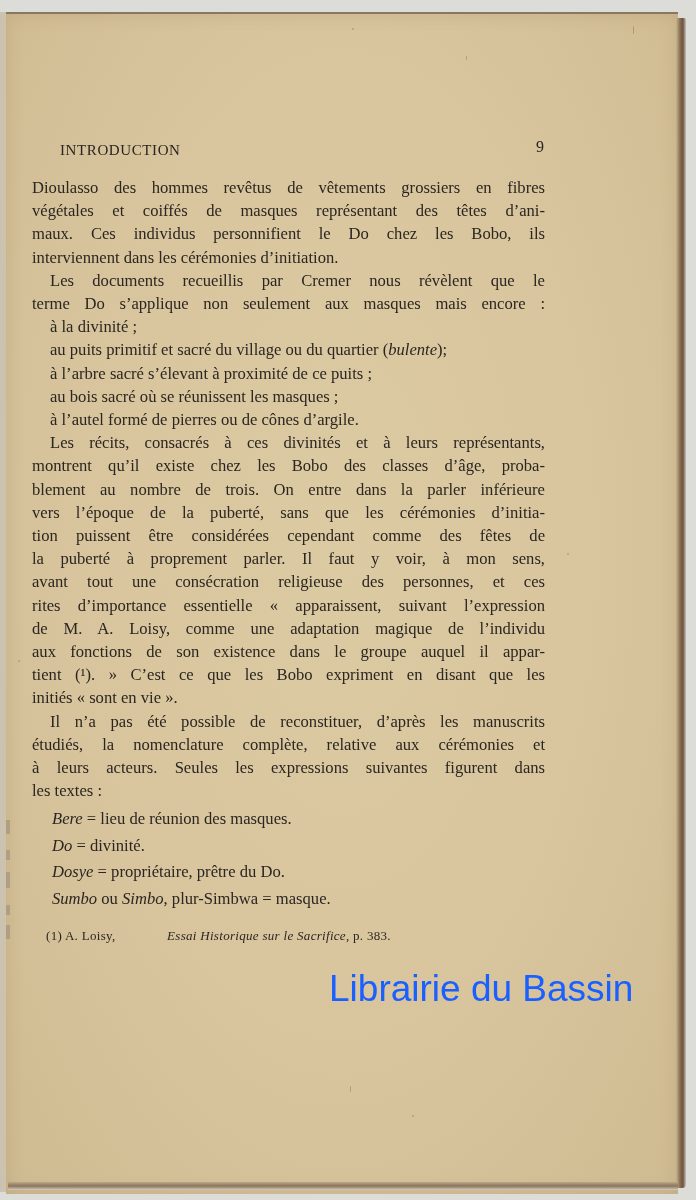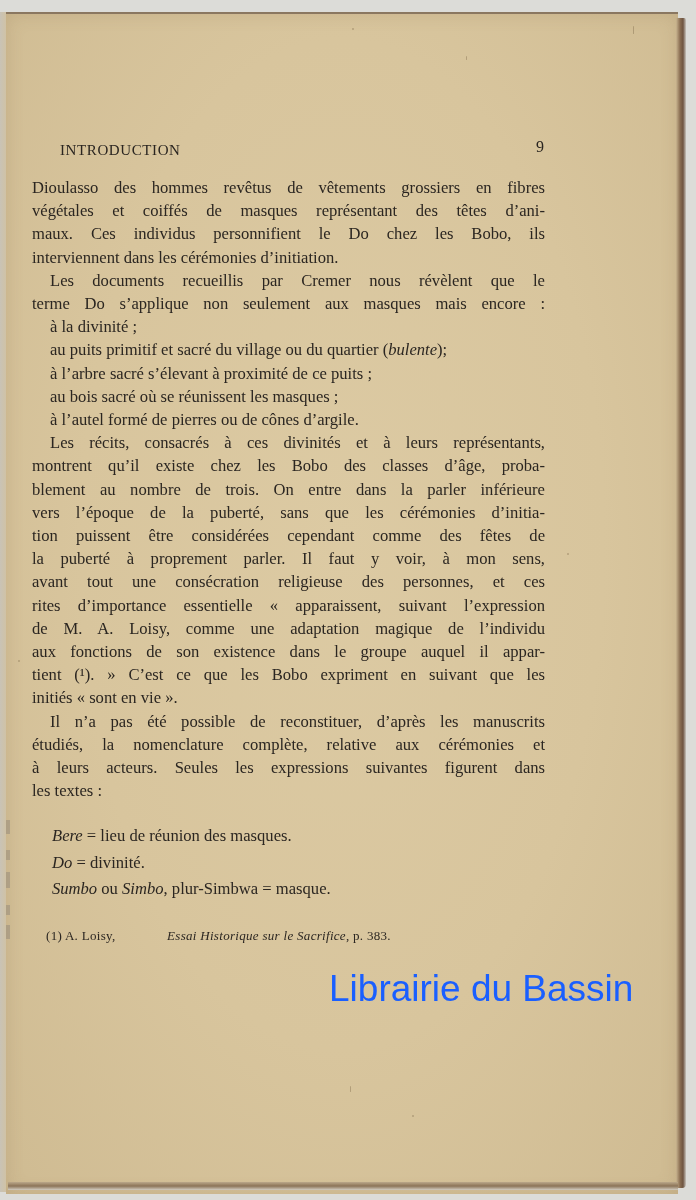--- a/index.html
+++ b/index.html
@@ -191,7 +191,7 @@
     <span class="line">rites d’importance essentielle « apparaissent, suivant l’expression</span>
     <span class="line">de M. A. Loisy, comme une adaptation magique de l’individu</span>
     <span class="line">aux fonctions de son existence dans le groupe auquel il appar-</span>
-    <span class="line">tient (¹). » C’est ce que les Bobo expriment en suivant que les</span>
+    <span class="line">tient (¹). » C’est ce que les Bobo expriment en disant que les</span>
     <span class="line last">initiés « sont en vie ».</span>
   </div>
 

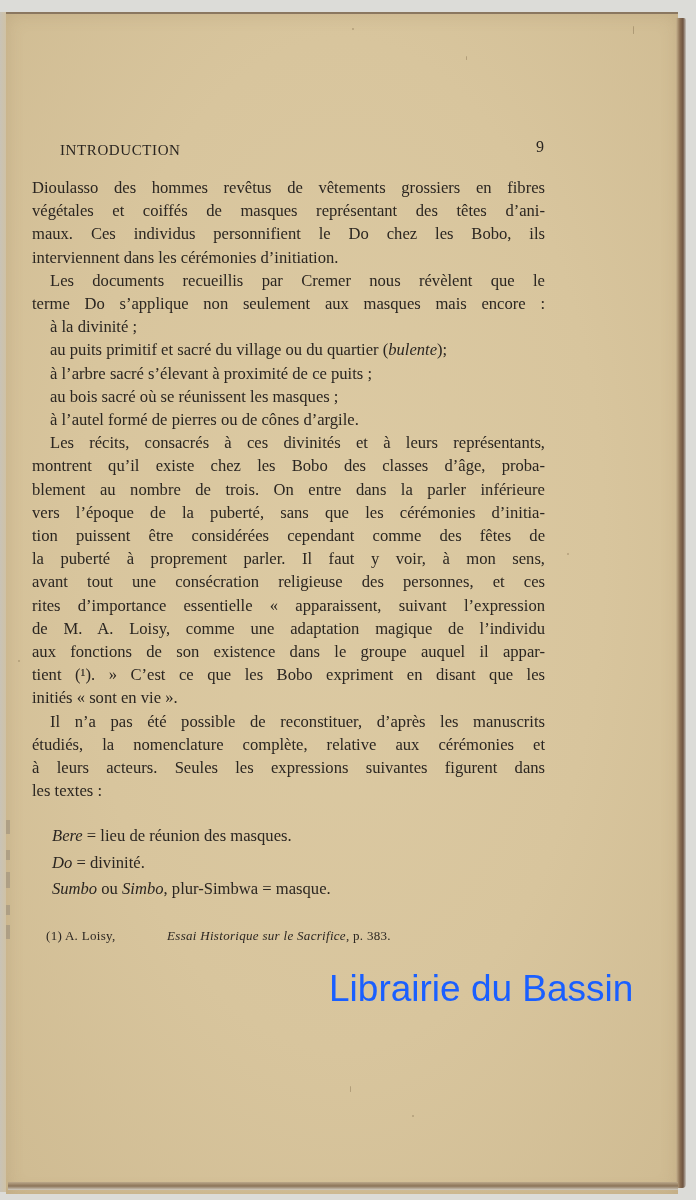--- a/index.html
+++ b/index.html
@@ -97,7 +97,7 @@
     .indent { padding-left: 18px; }
     .list-indent { padding-left: 18px; text-align-last: left; }
     .def-indent { padding-left: 20px; text-align-last: left; }
-    .defs { margin-top: 21px; line-height: 26.5px; }
+    .defs { margin-top: 4px; line-height: 26.5px; }
     .footnote {
       position: absolute;
       left: 46px;

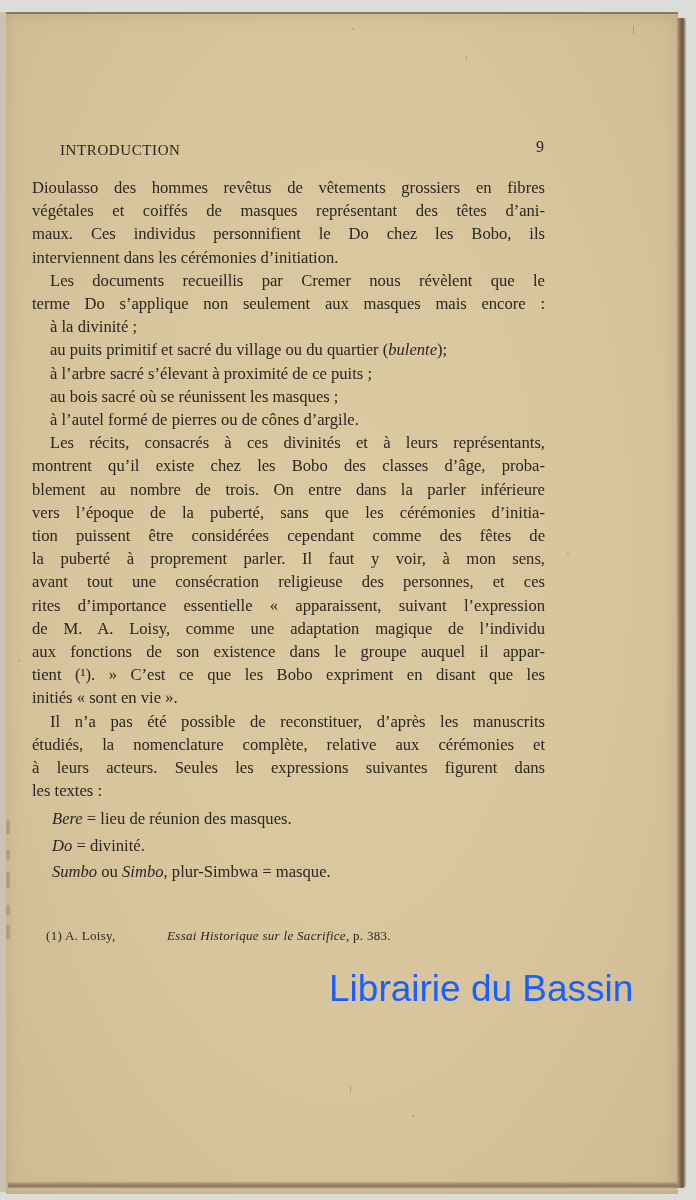--- a/index.html
+++ b/index.html
@@ -205,6 +205,7 @@
   <div class="defs">
     <span class="line def-indent"><i>Bere</i><span> = lieu de réunion des masques.</span></span>
     <span class="line def-indent"><i>Do</i><span> = divinité.</span></span>
+    <span class="line def-indent"><i>Dosye</i><span> = propriétaire, prêtre du Do.</span></span>
     <span class="line def-indent"><i>Sumbo</i><span> ou </span><i>Simbo</i><span>, plur-Simbwa = masque.</span></span>
   </div>
 </div>

